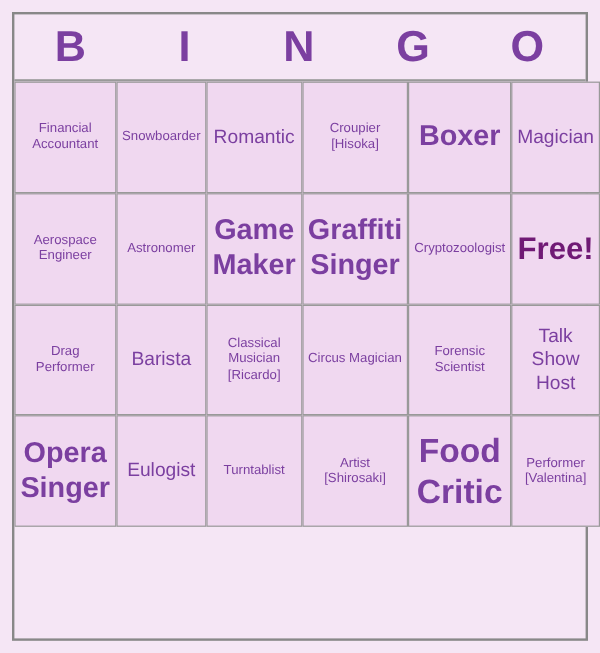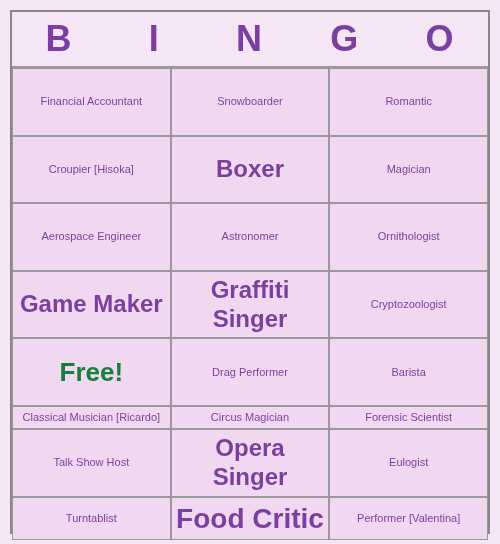--- a/index.html
+++ b/index.html
@@ -36,7 +36,7 @@
     }
     .bingo-grid {
       display: grid;
-      grid-template-columns: repeat(3, 1fr);
+      grid-template-columns: repeat(6, 1fr);
       grid-template-rows: repeat(5, 1fr);
       flex: 1;
       border-top: 2px solid #999;

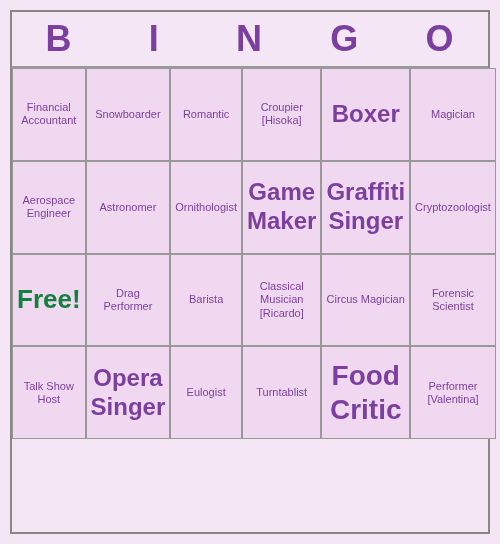--- a/index.html
+++ b/index.html
@@ -59,7 +59,7 @@
       font-size: 11px;
     }
     .size-medium {
-      font-size: 11px;
+      font-size: 16px;
     }
     .size-large {
       font-size: 24px;

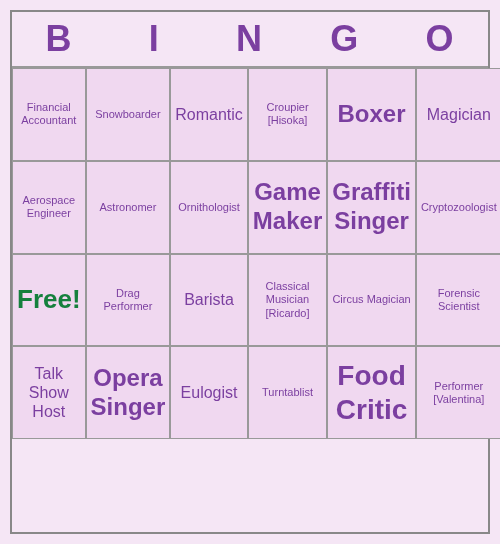--- a/index.html
+++ b/index.html
@@ -112,9 +112,6 @@
         <span class="size-small">Astronomer</span>
       </div>
       <div class="bingo-cell">
-        <span class="size-small">Ornithologist</span>
-      </div>
-      <div class="bingo-cell">
         <span class="size-large">Game Maker</span>
       </div>
       <div class="bingo-cell">

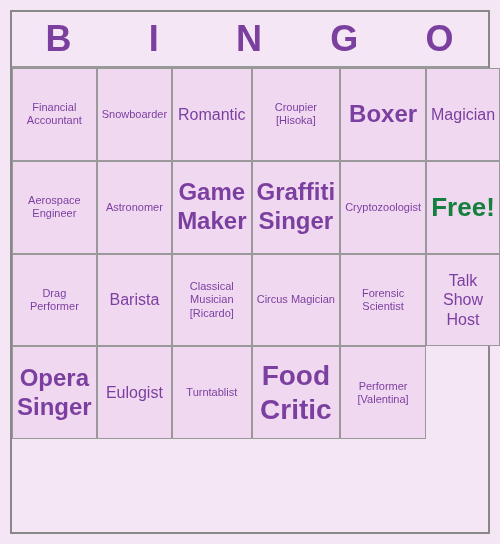--- a/index.html
+++ b/index.html
@@ -72,7 +72,7 @@
     .free-cell {
       font-size: 26px;
       font-weight: bold;
-      color: #15803d;
+      color: #701a75;
     }
   </style>
 </head>

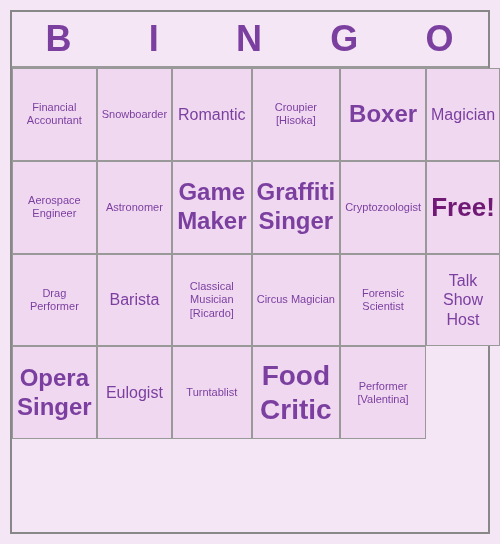--- a/index.html
+++ b/index.html
@@ -151,6 +151,9 @@
         <span class="size-small">Turntablist</span>
       </div>
       <div class="bingo-cell">
+        <span class="size-small">Artist [Shirosaki]</span>
+      </div>
+      <div class="bingo-cell">
         <span class="size-xlarge">Food Critic</span>
       </div>
       <div class="bingo-cell">

